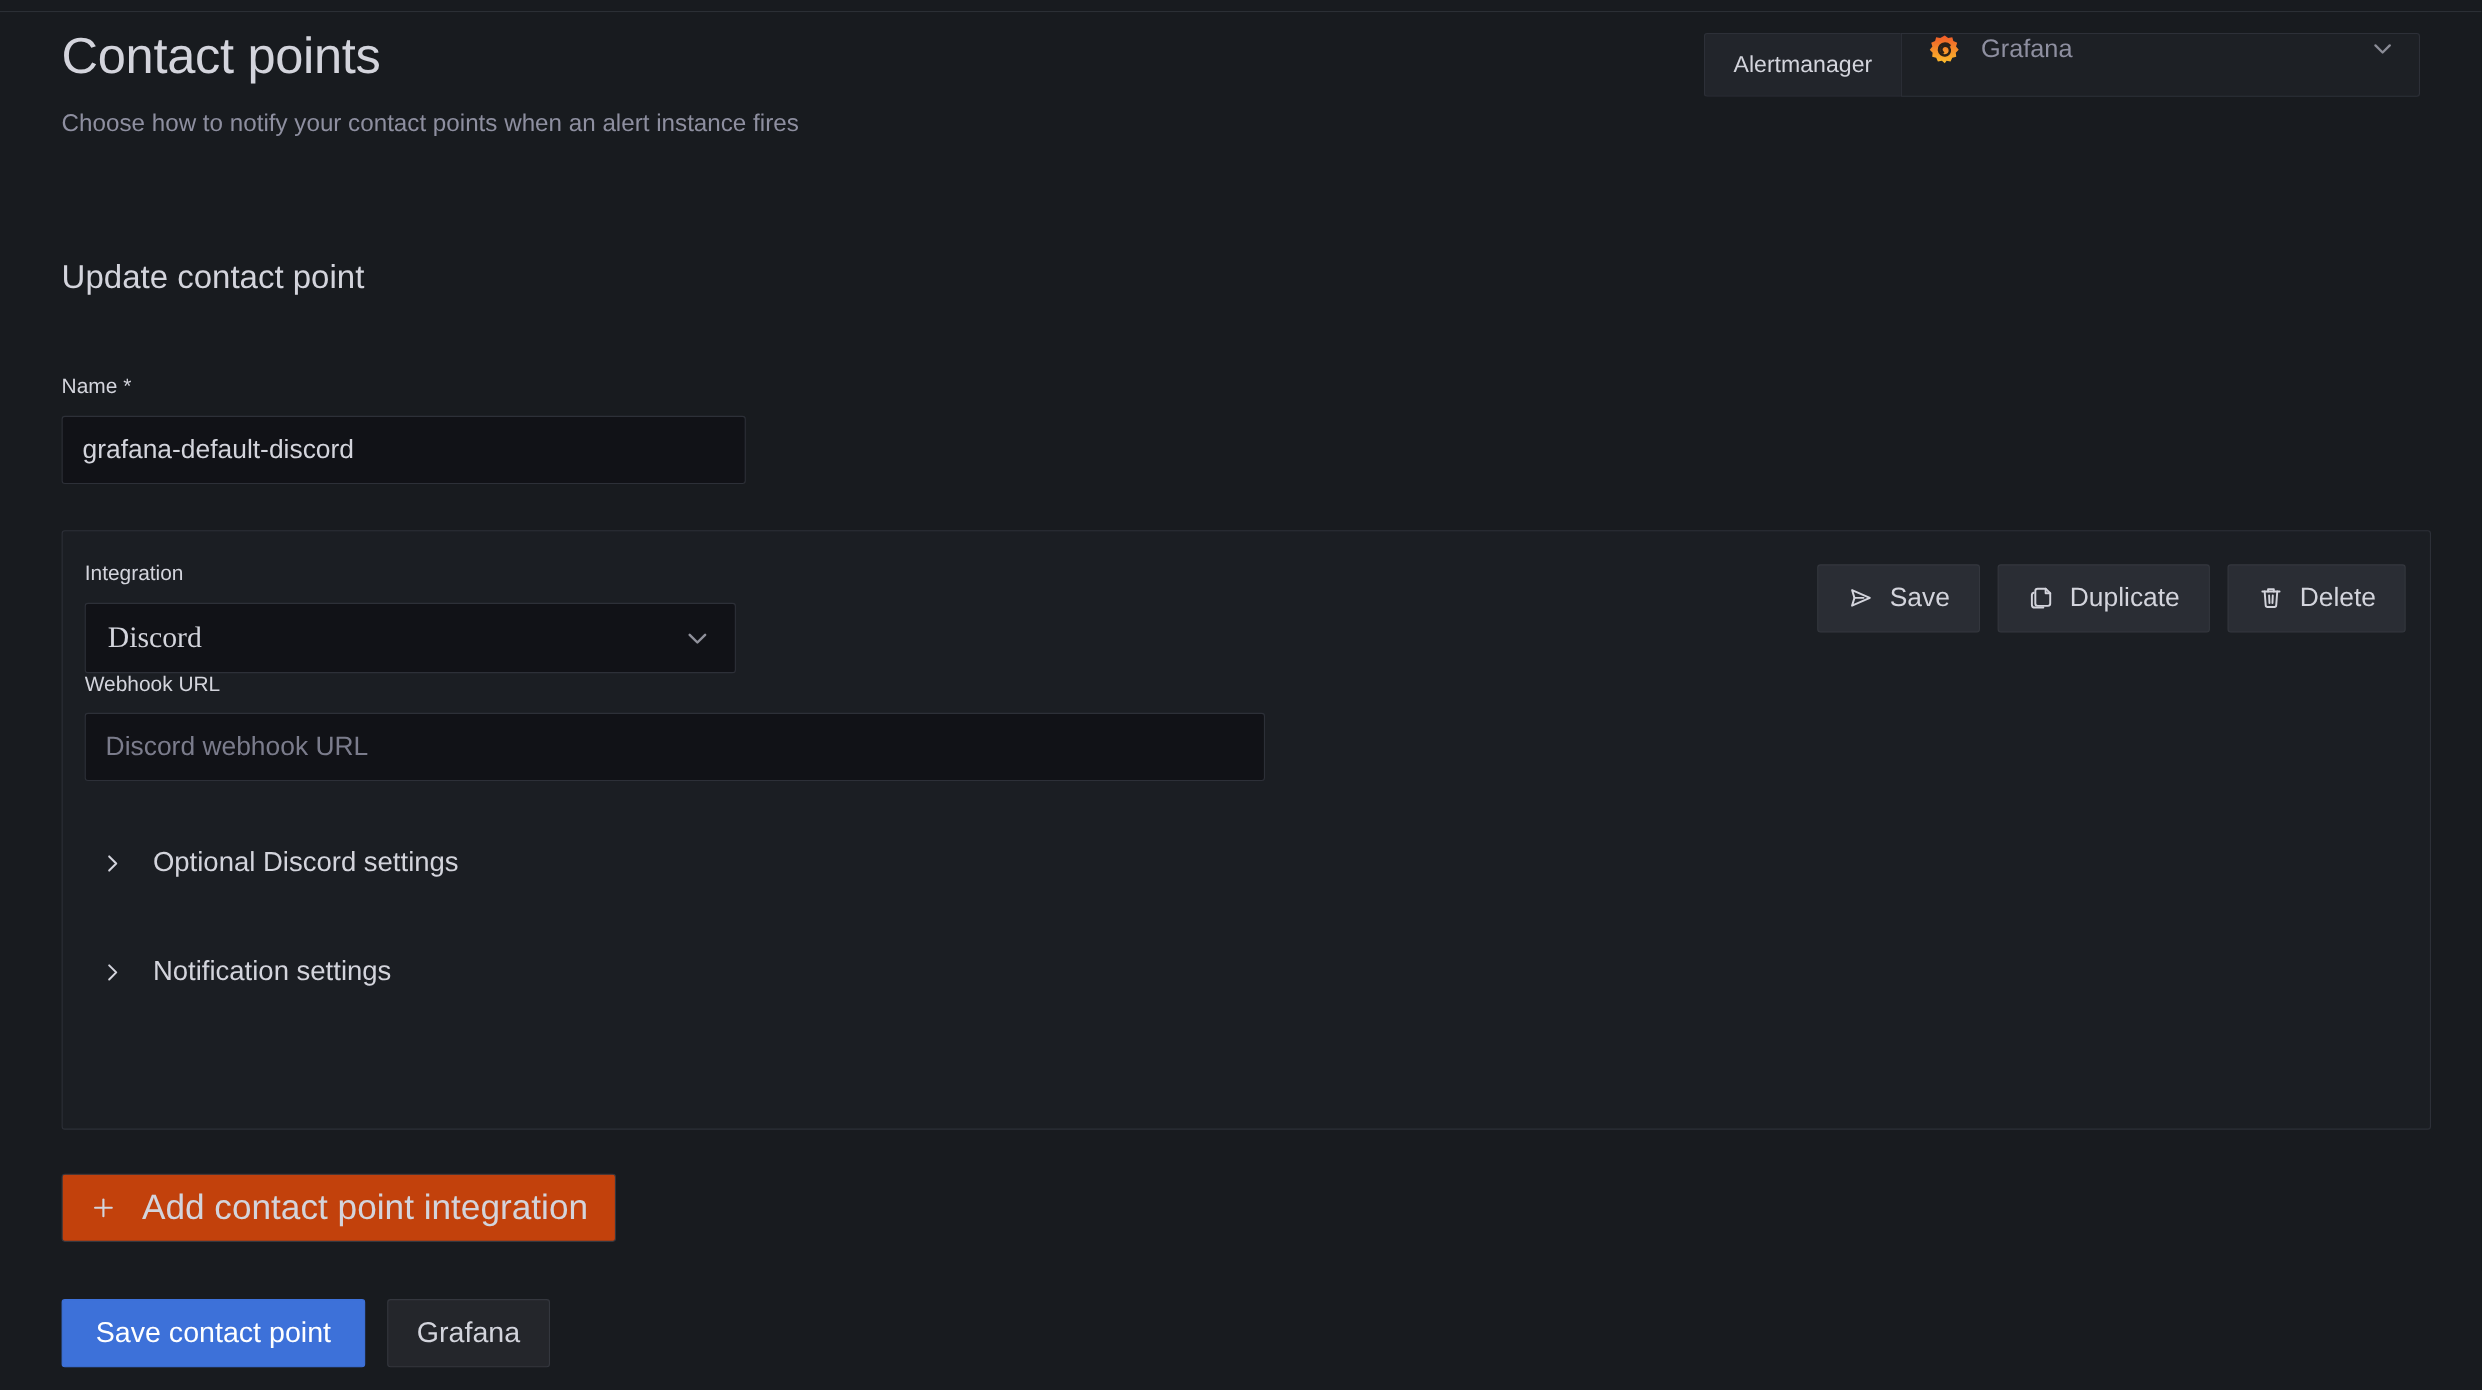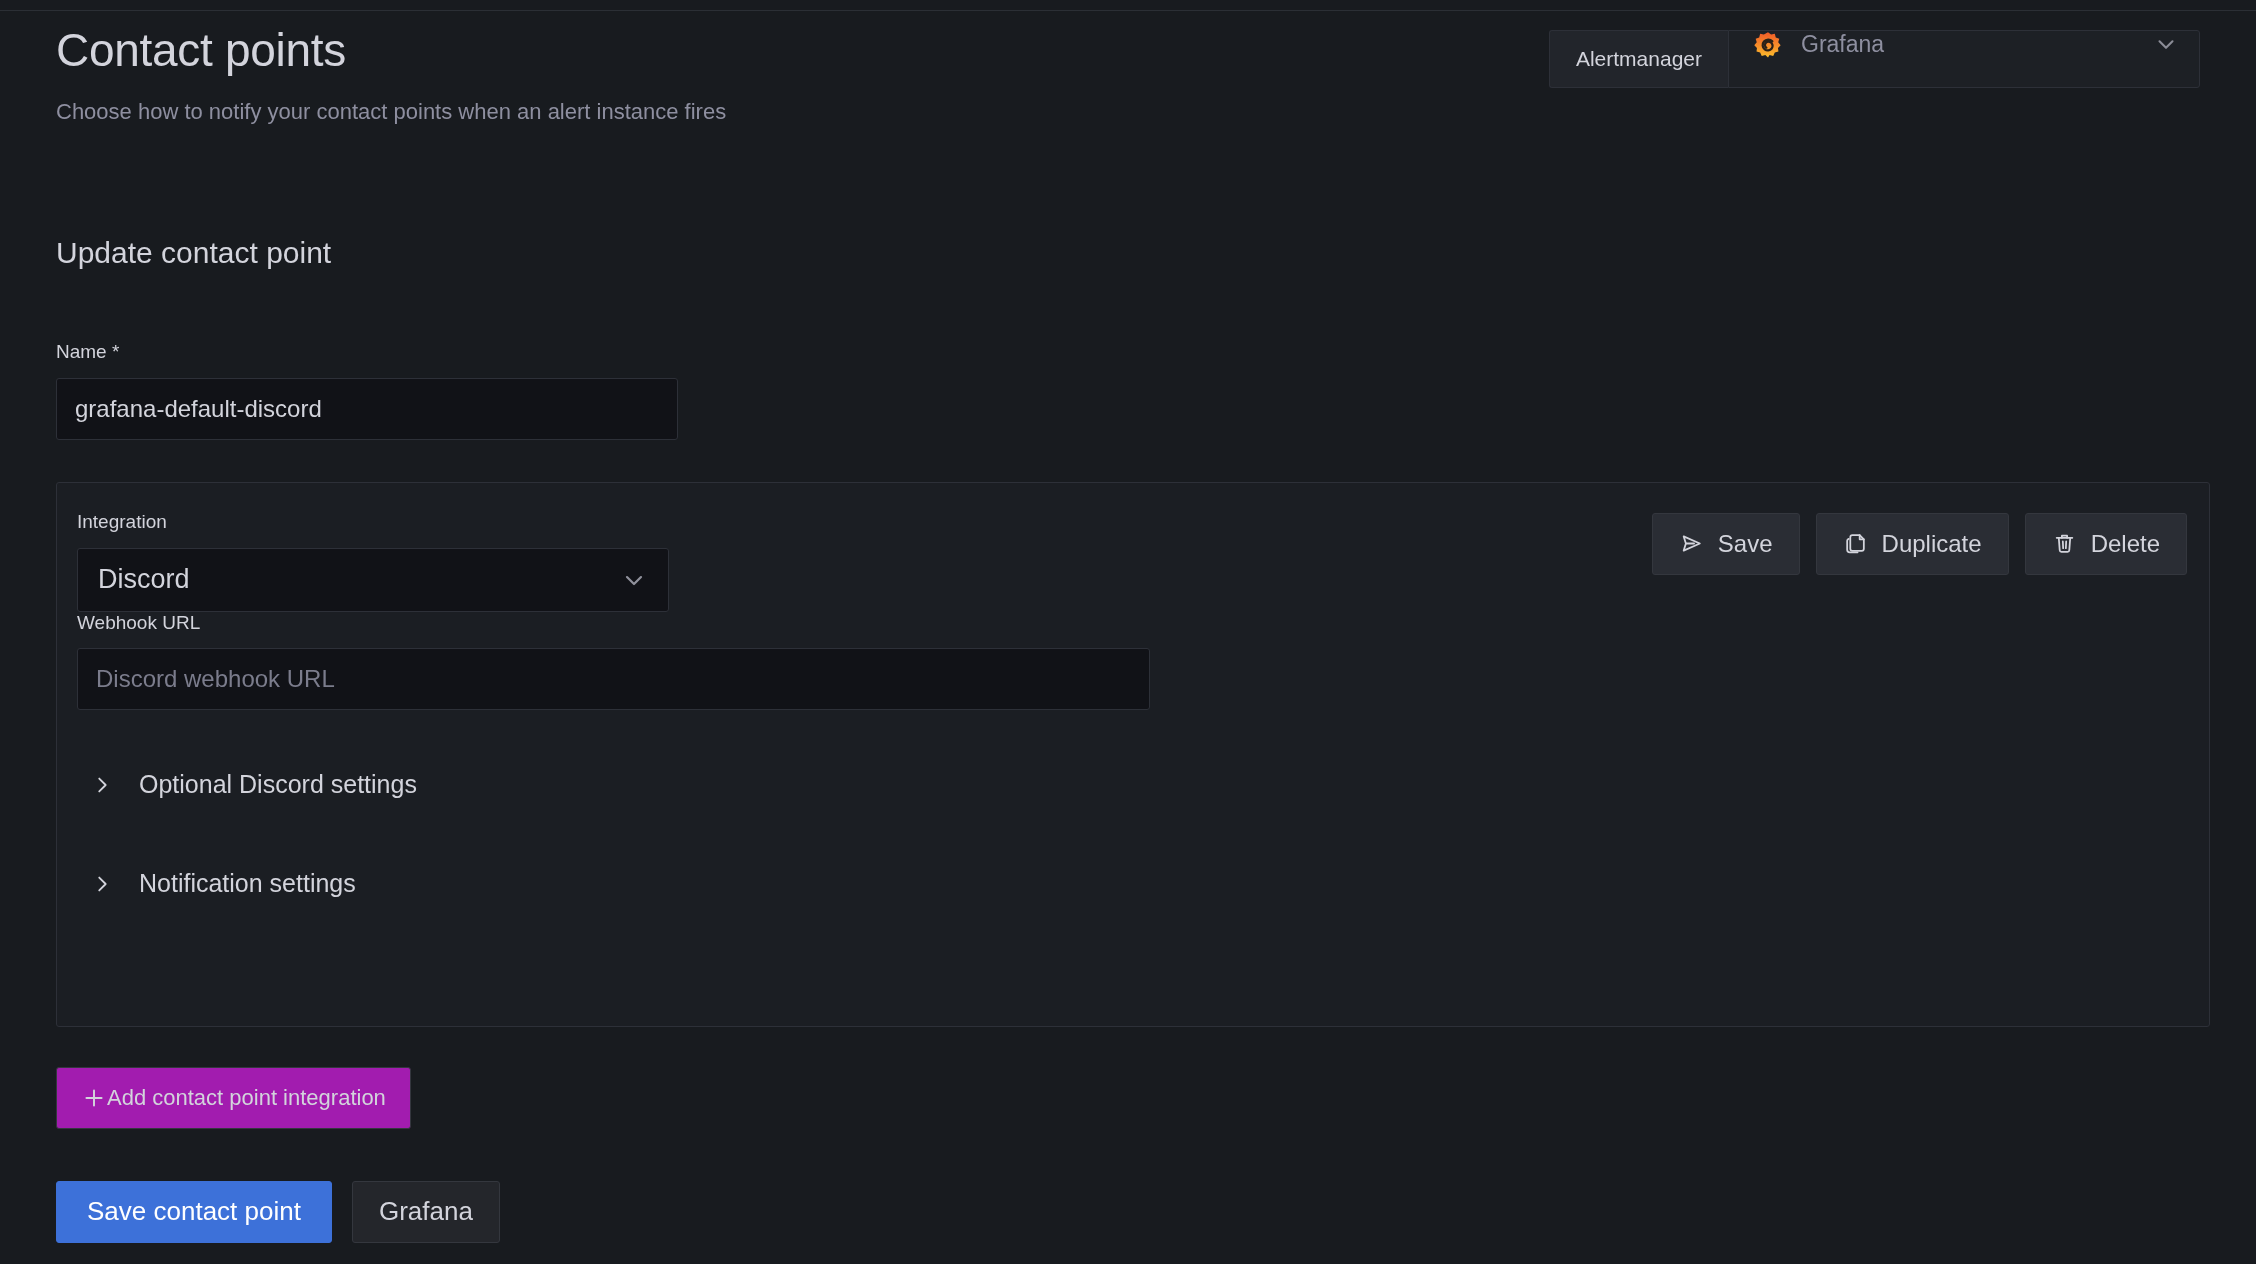--- a/index.html
+++ b/index.html
@@ -197,6 +197,7 @@
     background: #111217;
     border: 1px solid #2d3038;
     border-radius: 3px;
+    font-family: Liberation Serif, serif;
   }
 
   .select-box .sel-value {

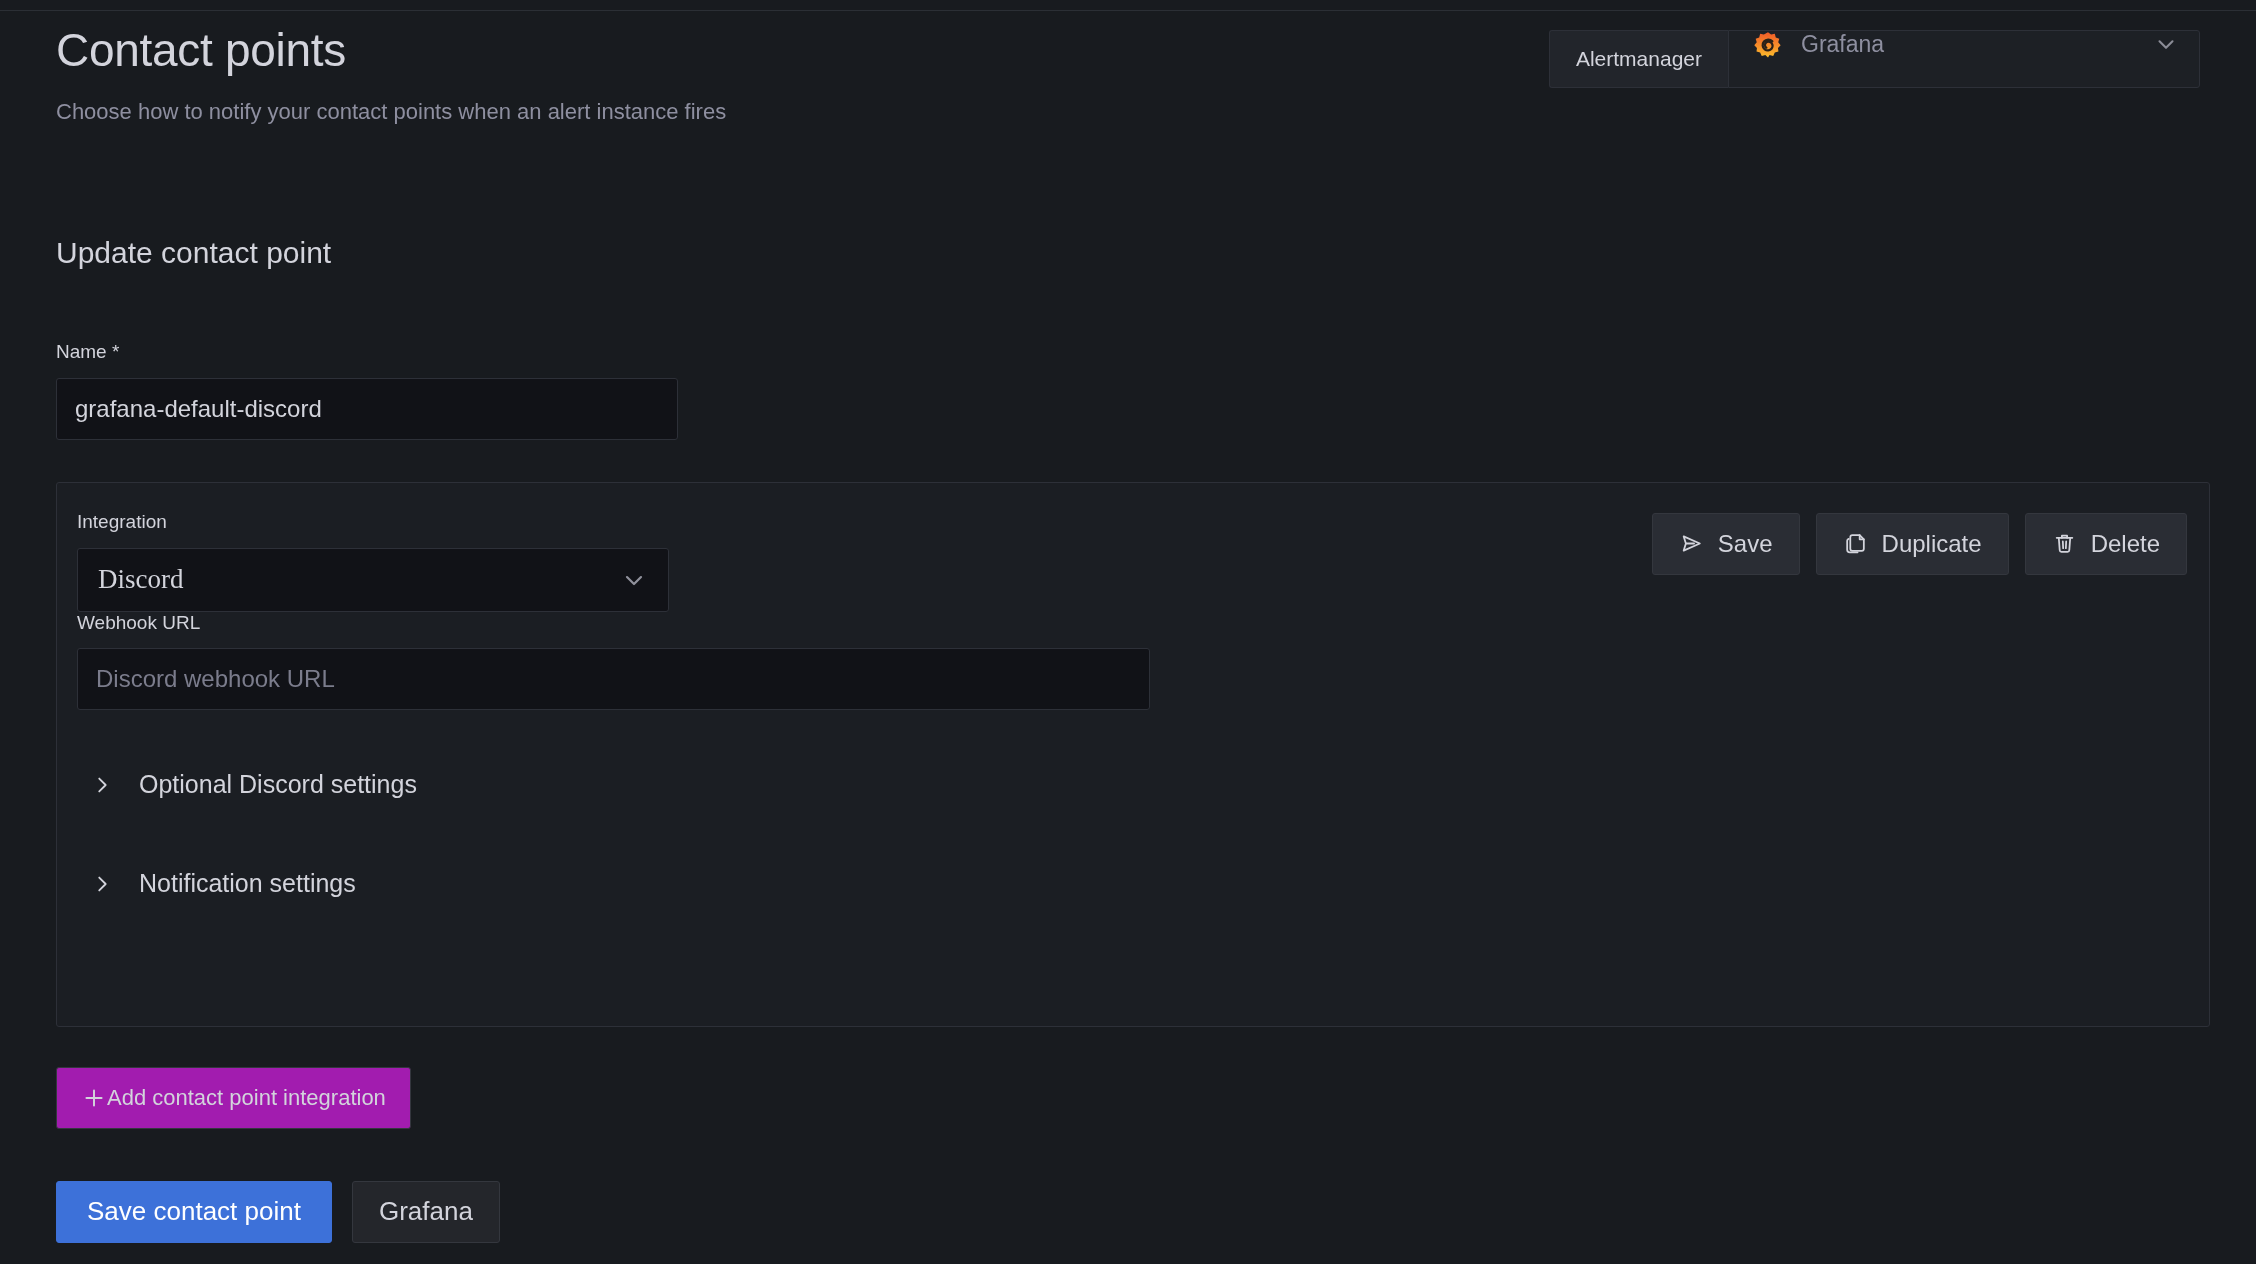--- a/index.html
+++ b/index.html
@@ -251,13 +251,14 @@
   .add-integration {
     display: inline-flex;
     align-items: center;
+    gap: 22px;
     margin-top: 40px;
     height: 62px;
     padding: 0 24px;
-    background: #a21caf;
+    background: #c2410c;
     border: 1px solid #34373e;
     border-radius: 3px;
-    font-size: 22px;
+    font-size: 32px;
     font-weight: 500;
     color: #d3d4dc;
     cursor: pointer;

